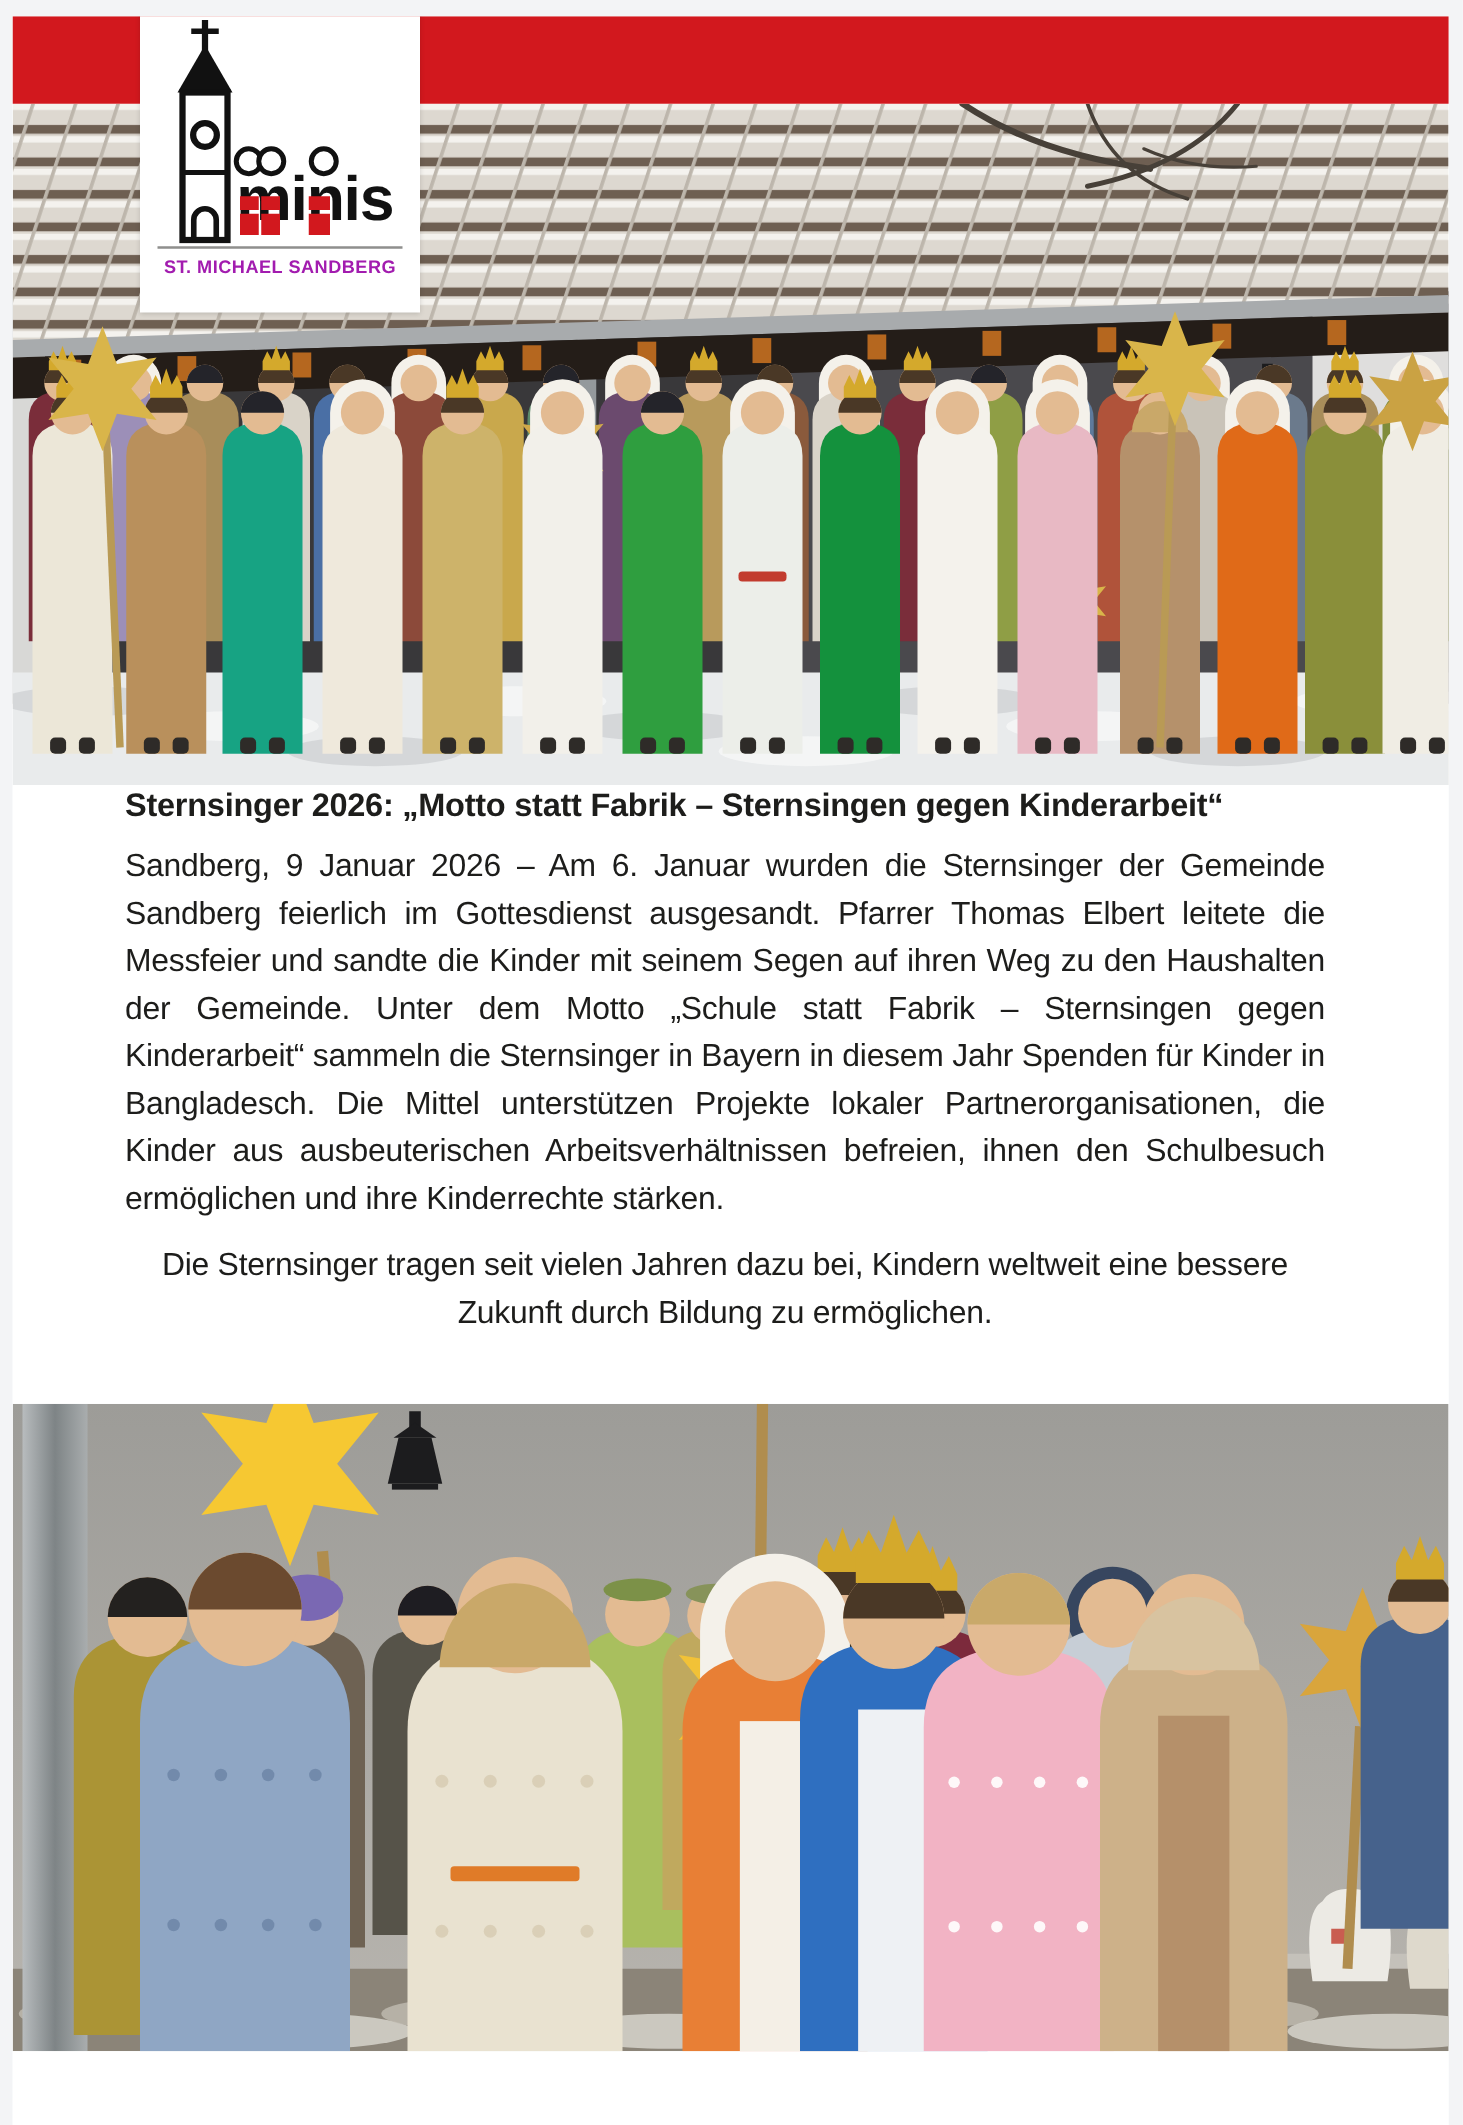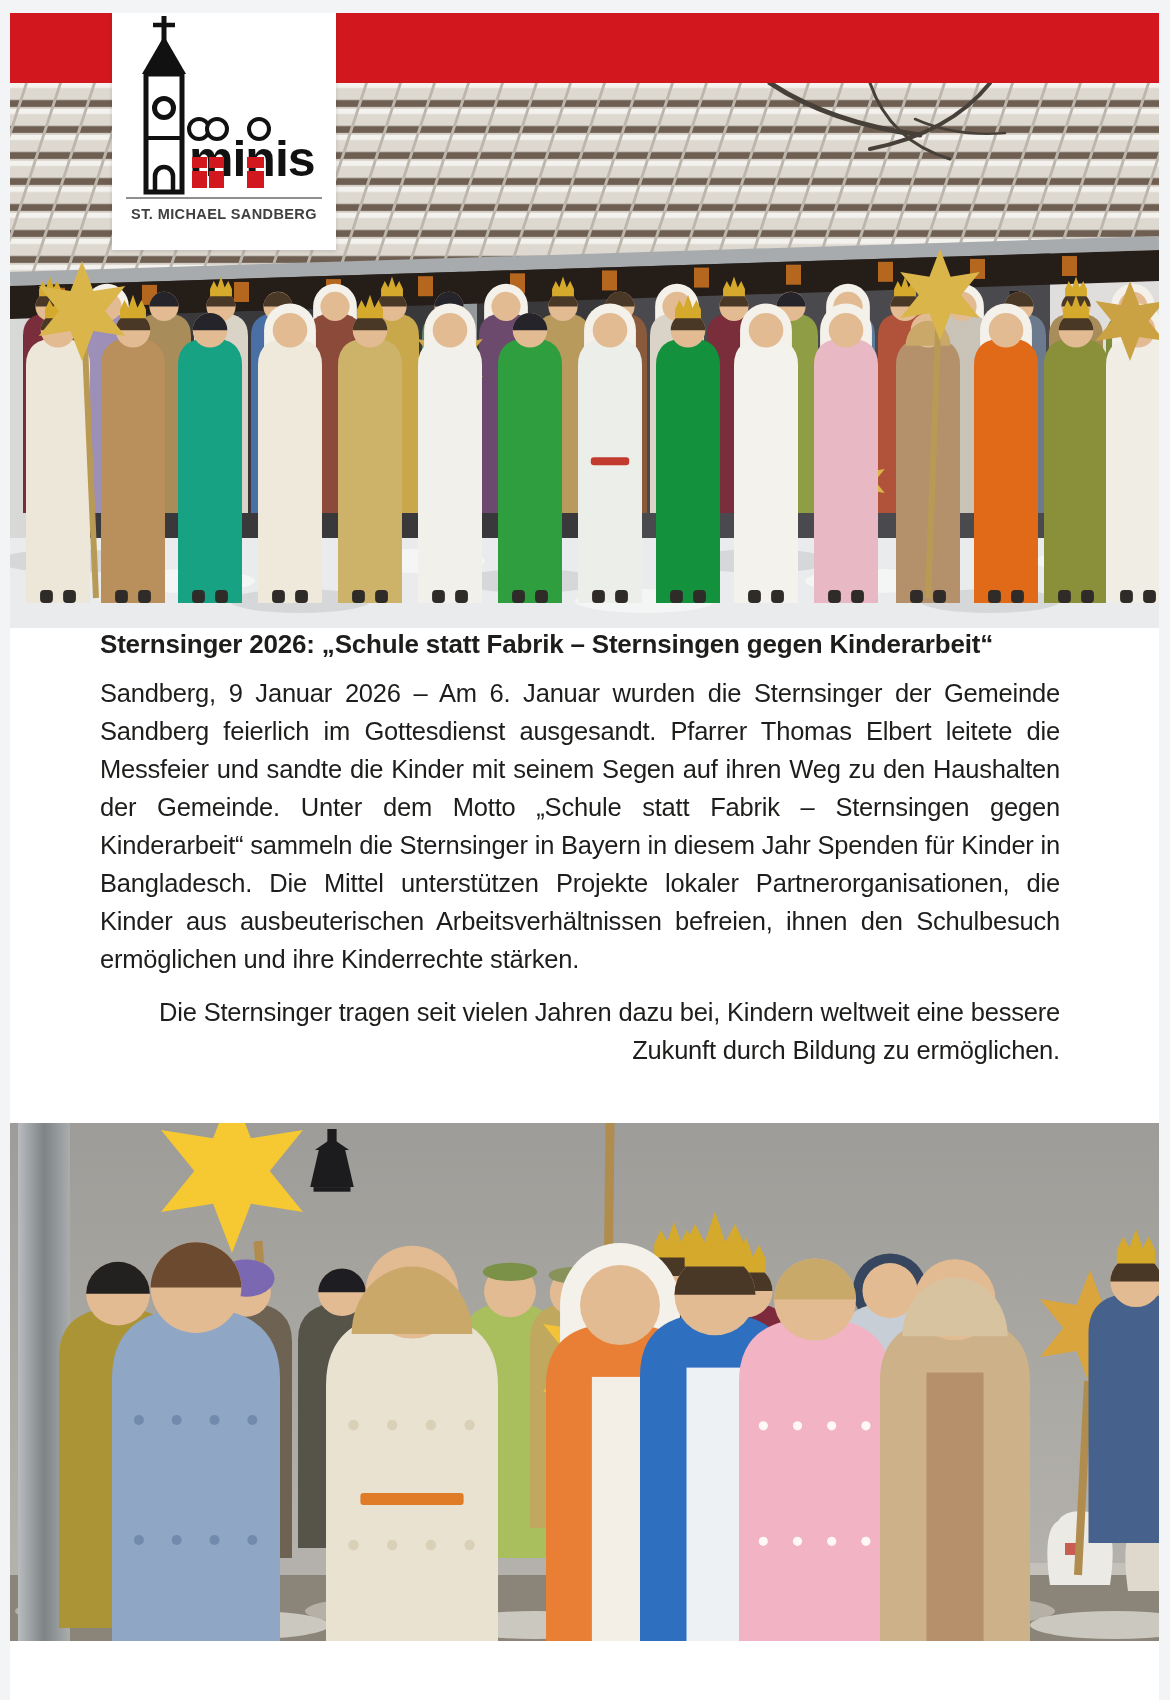--- a/index.html
+++ b/index.html
@@ -15,7 +15,7 @@
             box-shadow:0 1px 4px rgba(0,0,0,.15);z-index:5;display:flex;flex-direction:column;align-items:center;}
   .logo-box svg{display:block;margin-top:2px;}
   .logo-rule{width:196px;border-top:2px solid #8f8f8d;margin-top:1px;}
-  .logo-subtitle{margin-top:7px;font-size:14.5px;font-weight:bold;letter-spacing:.4px;color:#404040;white-space:nowrap;}
+  .logo-subtitle{margin-top:7px;font-size:14.5px;font-weight:bold;letter-spacing:.4px;color:#a21caf;white-space:nowrap;}
   .article{position:absolute;top:615px;left:90px;width:960px;}
   .headline{font-size:26px;font-weight:bold;letter-spacing:-.2px;line-height:32px;margin:0 0 14px 0;}
   .body-para{font-size:25.5px;line-height:38px;letter-spacing:-.2px;margin:0 0 15px 0;}

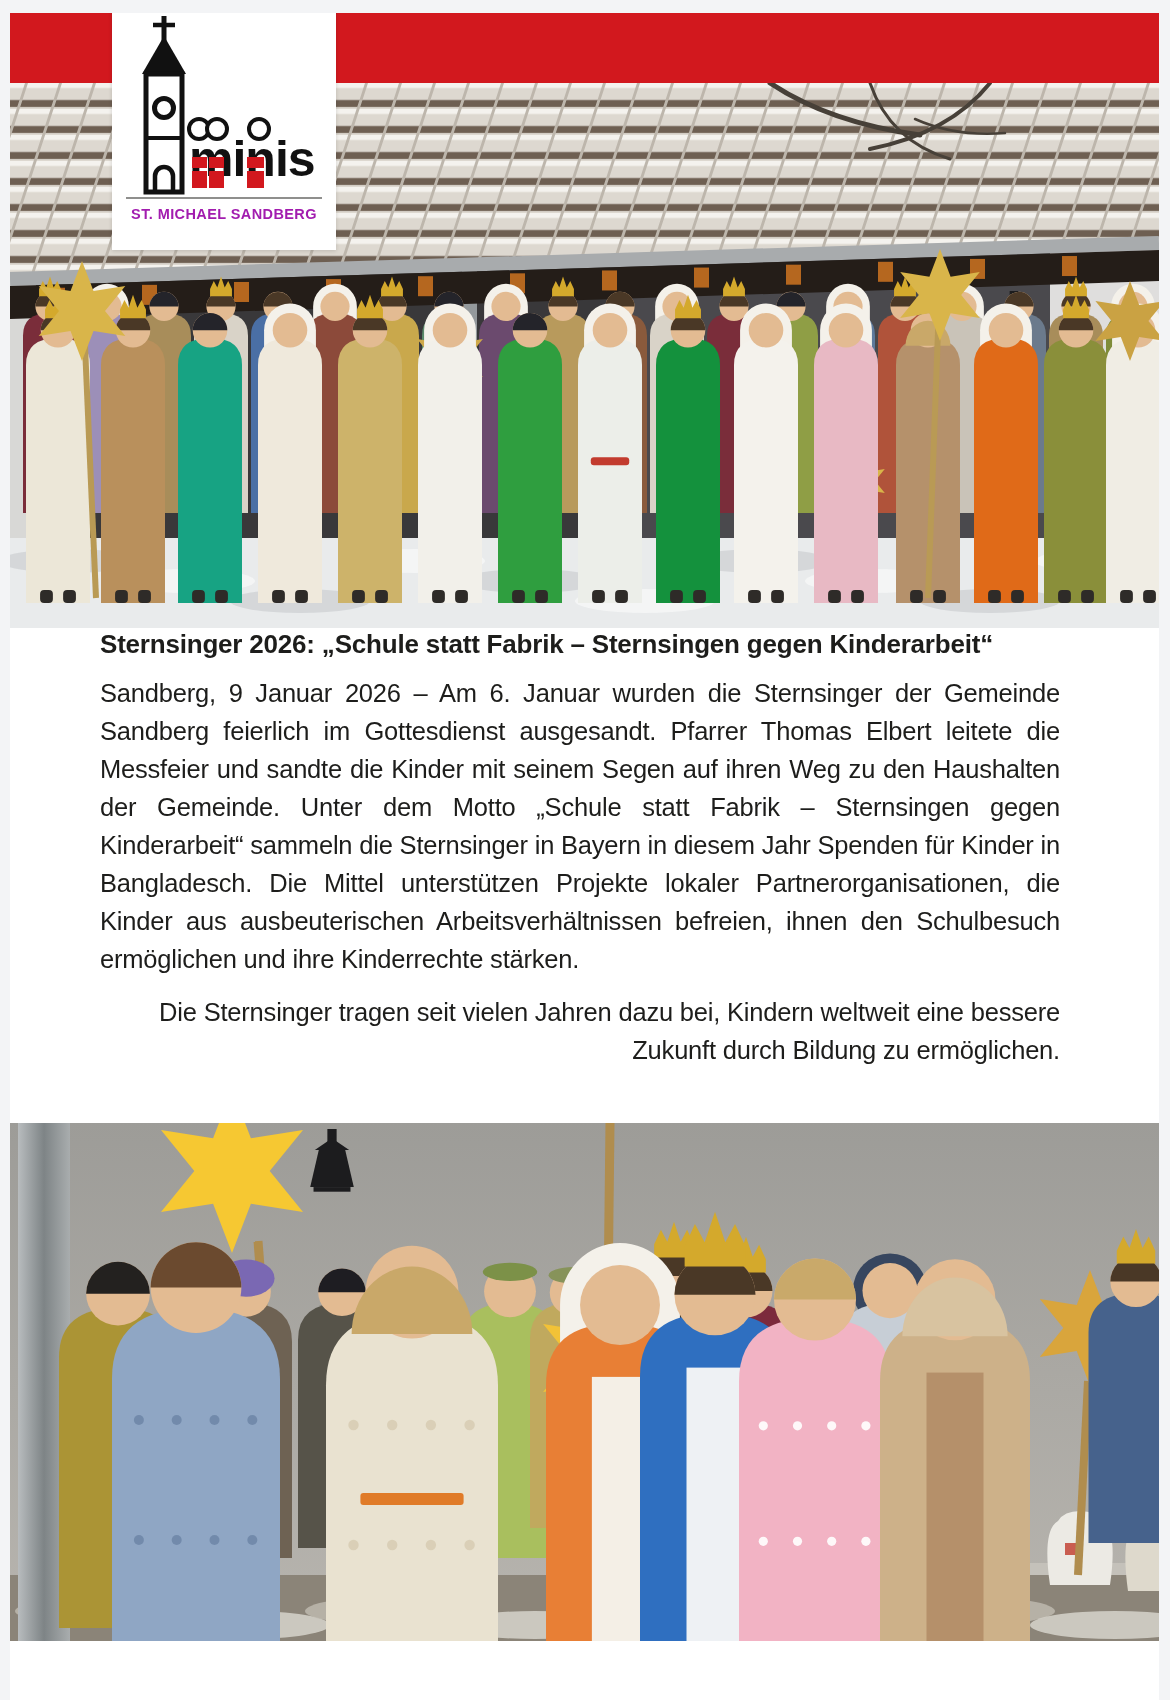--- a/index.html
+++ b/index.html
@@ -279,7 +279,7 @@
     </div>
 
     <section class="article">
-      <h1 class="headline">Sternsinger 2026: „Schule statt Fabrik – Sternsingen gegen Kinderarbeit“</h1>
+      <h1 class="headline">Sternsinger 2026: „Motto statt Fabrik – Sternsingen gegen Kinderarbeit“</h1>
       <p class="body-para" style="text-align: justify;"><span>Sandberg, 9 Januar 2026 – Am 6. Januar wurden die Sternsinger der Gemeinde Sandberg feierlich im Gottesdienst ausgesandt. </span><span class="b">Pfarrer Thomas Elbert</span><span> leitete die Messfeier und sandte die Kinder mit seinem Segen auf ihren Weg zu den Haushalten der Gemeinde. Unter dem Motto </span><span class="b">„Schule statt Fabrik – Sternsingen gegen Kinderarbeit“</span><span> sammeln die Sternsinger in Bayern in diesem Jahr Spenden für Kinder in Bangladesch. Die Mittel unterstützen Projekte lokaler Partnerorganisationen, die Kinder aus ausbeuterischen Arbeitsverhältnissen befreien, ihnen den Schulbesuch ermöglichen und ihre Kinderrechte stärken.</span></p>
       <p class="body-para" style="text-align: right;"><span>Die Sternsinger tragen seit vielen Jahren dazu bei, Kindern weltweit eine bessere Zukunft durch Bildung zu ermöglichen.</span></p>
     </section>

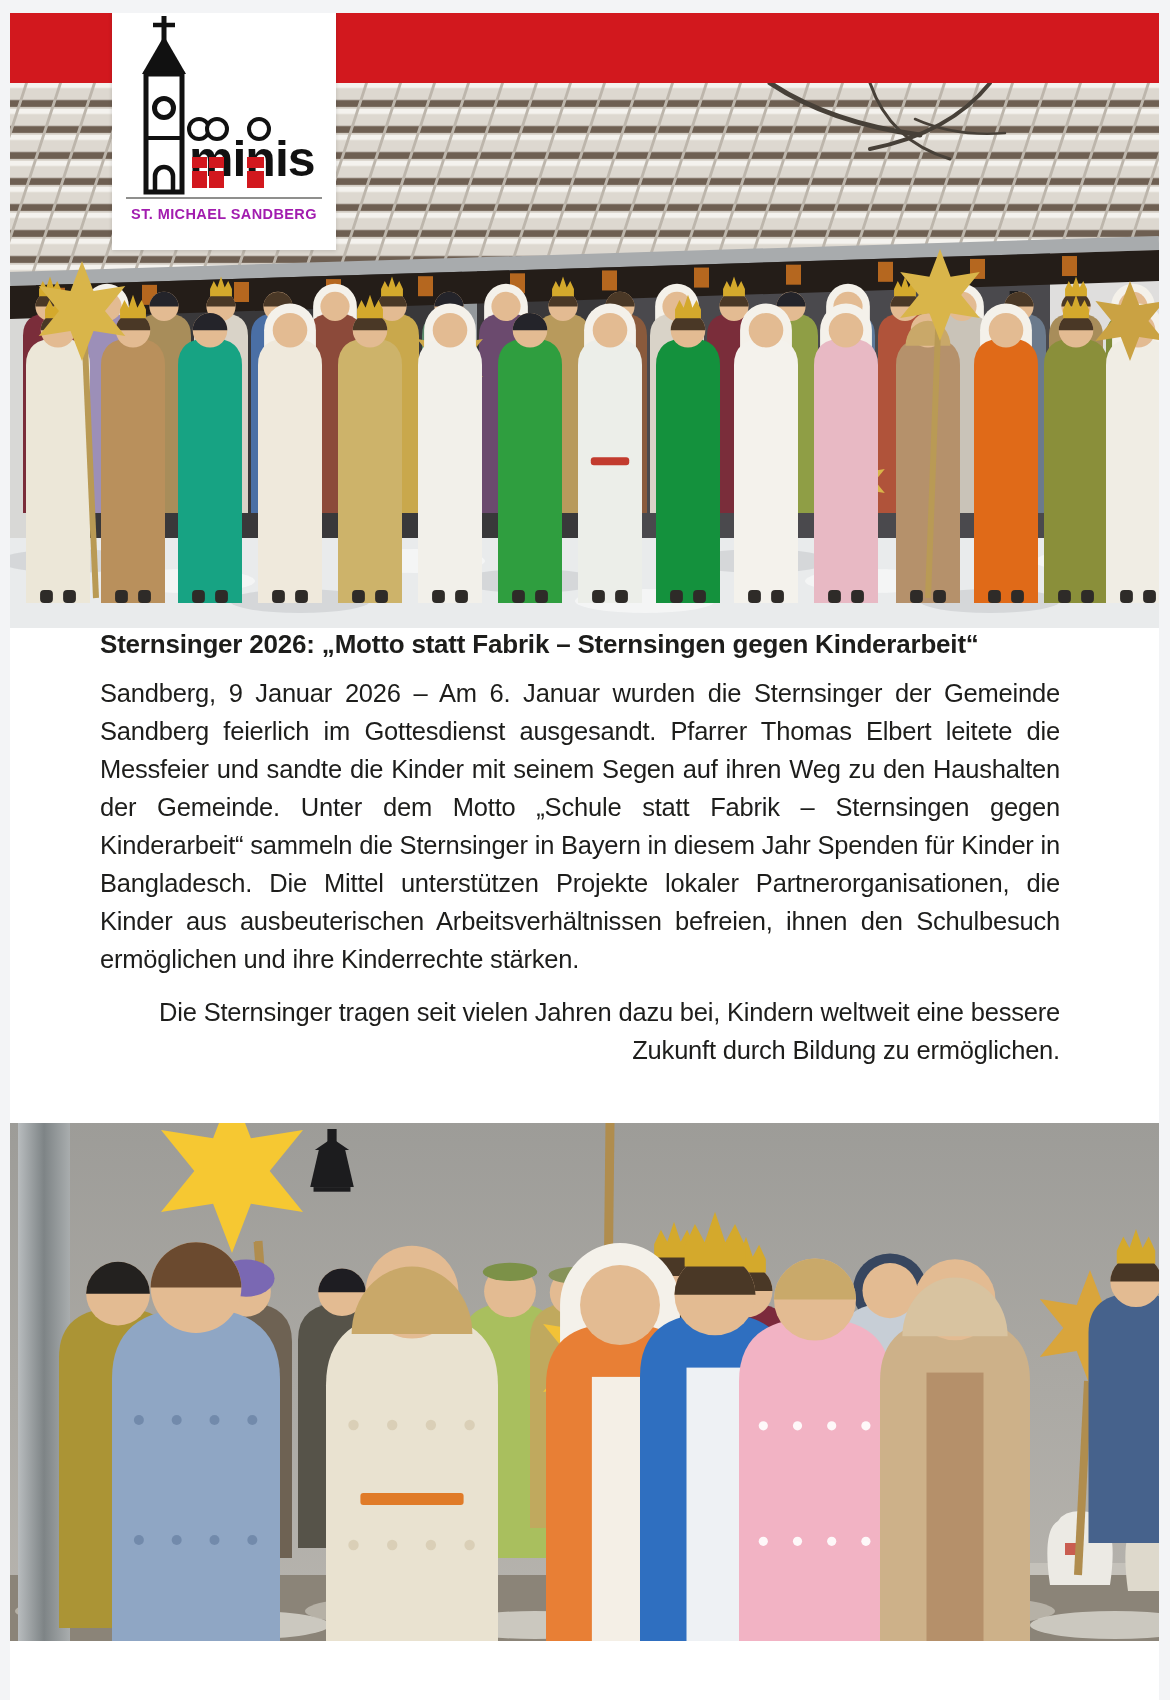--- a/index.html
+++ b/index.html
@@ -281,7 +281,7 @@
     <section class="article">
       <h1 class="headline">Sternsinger 2026: „Motto statt Fabrik – Sternsingen gegen Kinderarbeit“</h1>
       <p class="body-para" style="text-align: justify;"><span>Sandberg, 9 Januar 2026 – Am 6. Januar wurden die Sternsinger der Gemeinde Sandberg feierlich im Gottesdienst ausgesandt. </span><span class="b">Pfarrer Thomas Elbert</span><span> leitete die Messfeier und sandte die Kinder mit seinem Segen auf ihren Weg zu den Haushalten der Gemeinde. Unter dem Motto </span><span class="b">„Schule statt Fabrik – Sternsingen gegen Kinderarbeit“</span><span> sammeln die Sternsinger in Bayern in diesem Jahr Spenden für Kinder in Bangladesch. Die Mittel unterstützen Projekte lokaler Partnerorganisationen, die Kinder aus ausbeuterischen Arbeitsverhältnissen befreien, ihnen den Schulbesuch ermöglichen und ihre Kinderrechte stärken.</span></p>
-      <p class="body-para" style="text-align: right;"><span>Die Sternsinger tragen seit vielen Jahren dazu bei, Kindern weltweit eine bessere Zukunft durch Bildung zu ermöglichen.</span></p>
+      <p class="body-para" style="text-align: center;"><span>Die Sternsinger tragen seit vielen Jahren dazu bei, Kindern weltweit eine bessere Zukunft durch Bildung zu ermöglichen.</span></p>
     </section>
 
     <figure class="photo photo2" role="img" aria-label="Nahaufnahme einer Sternsinger-Gruppe mit goldenen Kronen und gelben Sternen vor grauer Wand">

